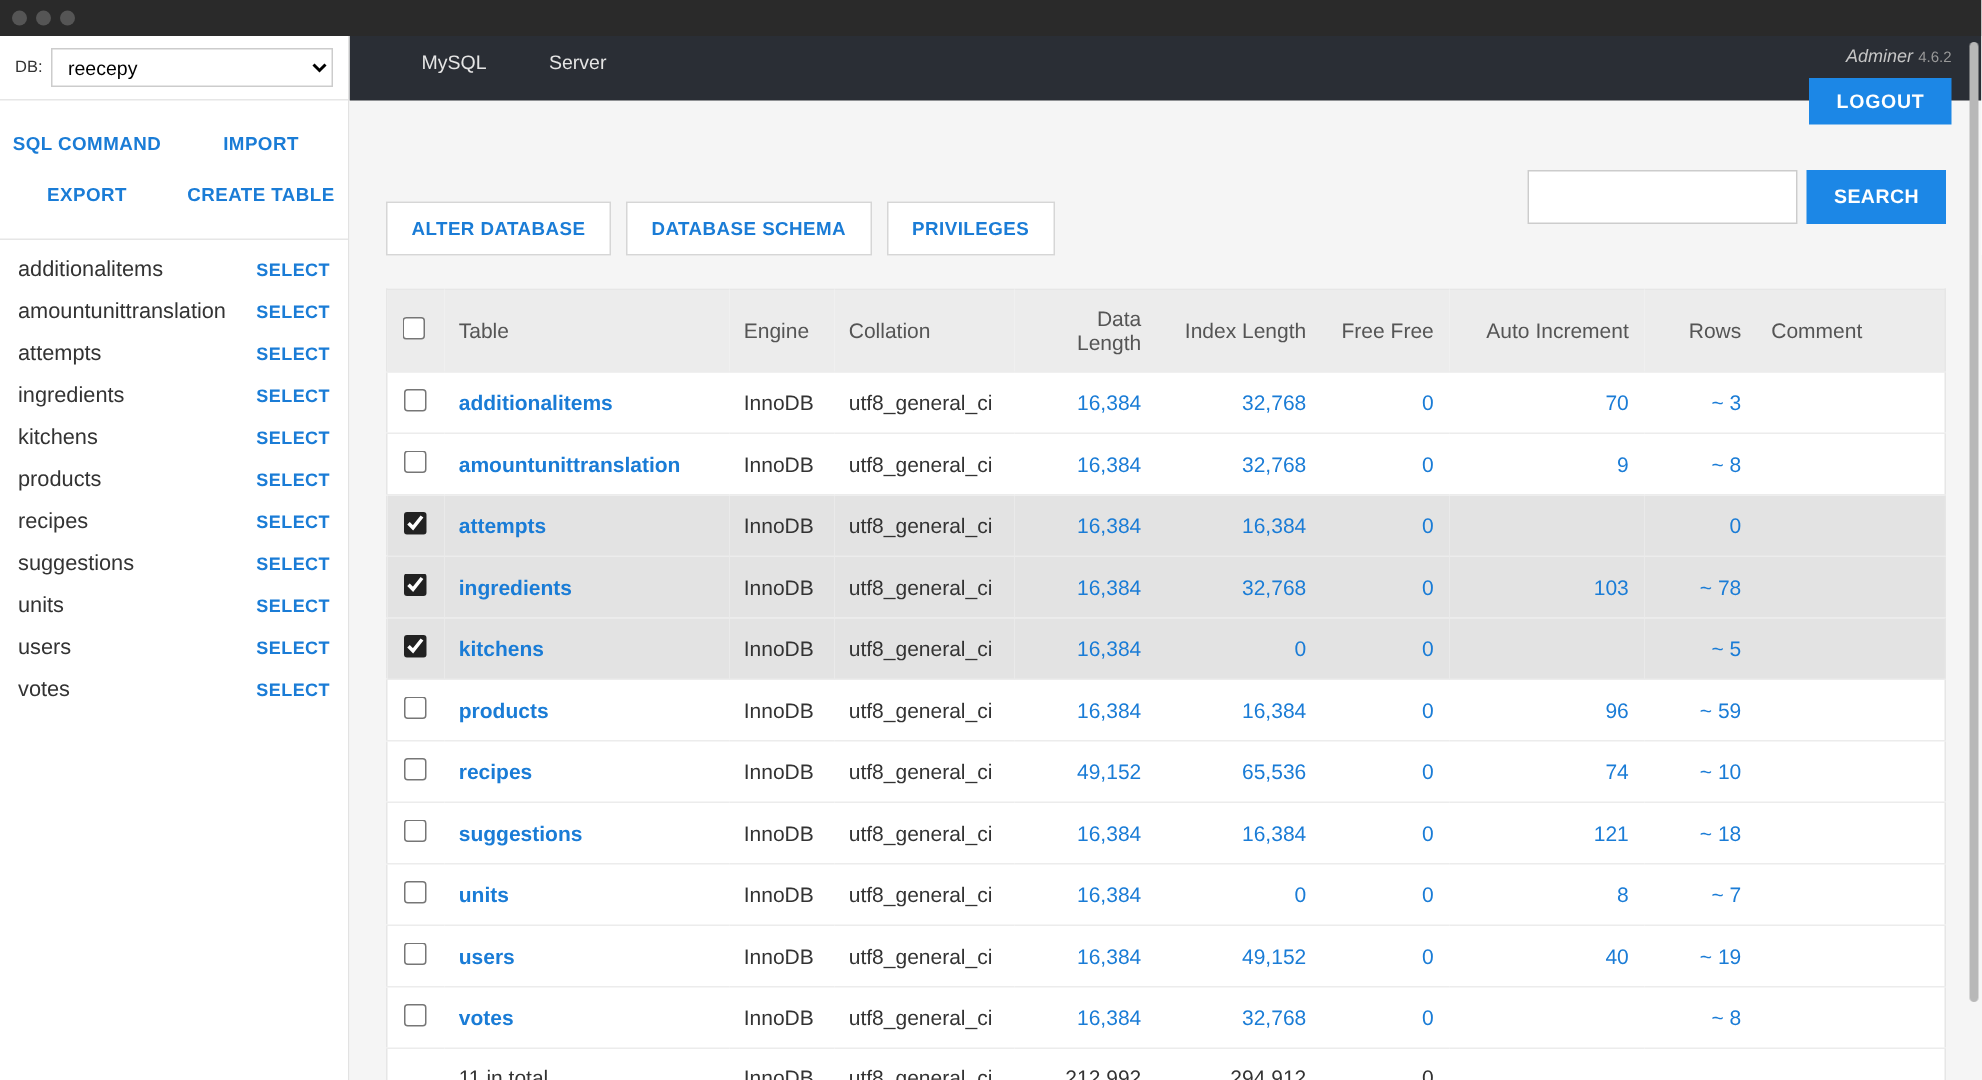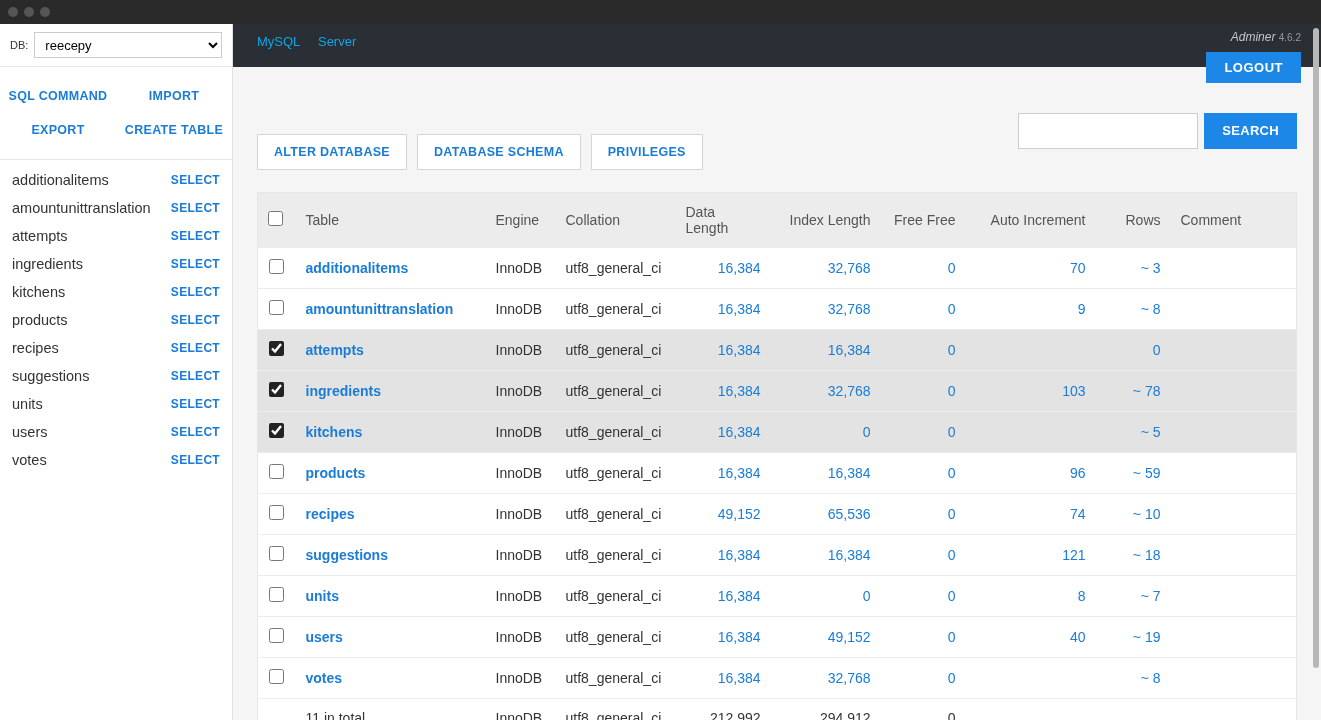--- a/index.html
+++ b/index.html
@@ -20,7 +20,7 @@
 .main { flex: 1; display: flex; flex-direction: column; background: #f5f5f5; overflow: hidden; }
 .header { background: #2a2e35; color: #ddd; padding: 6px 24px 18px 24px; position: relative; }
 .breadcrumbs { font-size: 13px; padding-top: 4px; }
-.breadcrumbs a { color: #0ea5e9; text-decoration: none; margin-right: 14px; }
+.breadcrumbs a { color: #e5e5e5; text-decoration: none; margin-right: 14px; margin-left: 24px; }
 .header h1 { font-size: 26px; font-weight: 400; color: #eceff3; margin-top: 6px; }
 .adminer-badge { position: absolute; right: 20px; top: 6px; font-style: italic; color: #c5c5c5; font-size: 12px; }
 .adminer-badge .ver { color: #999; font-size: 10px; font-style: normal; }

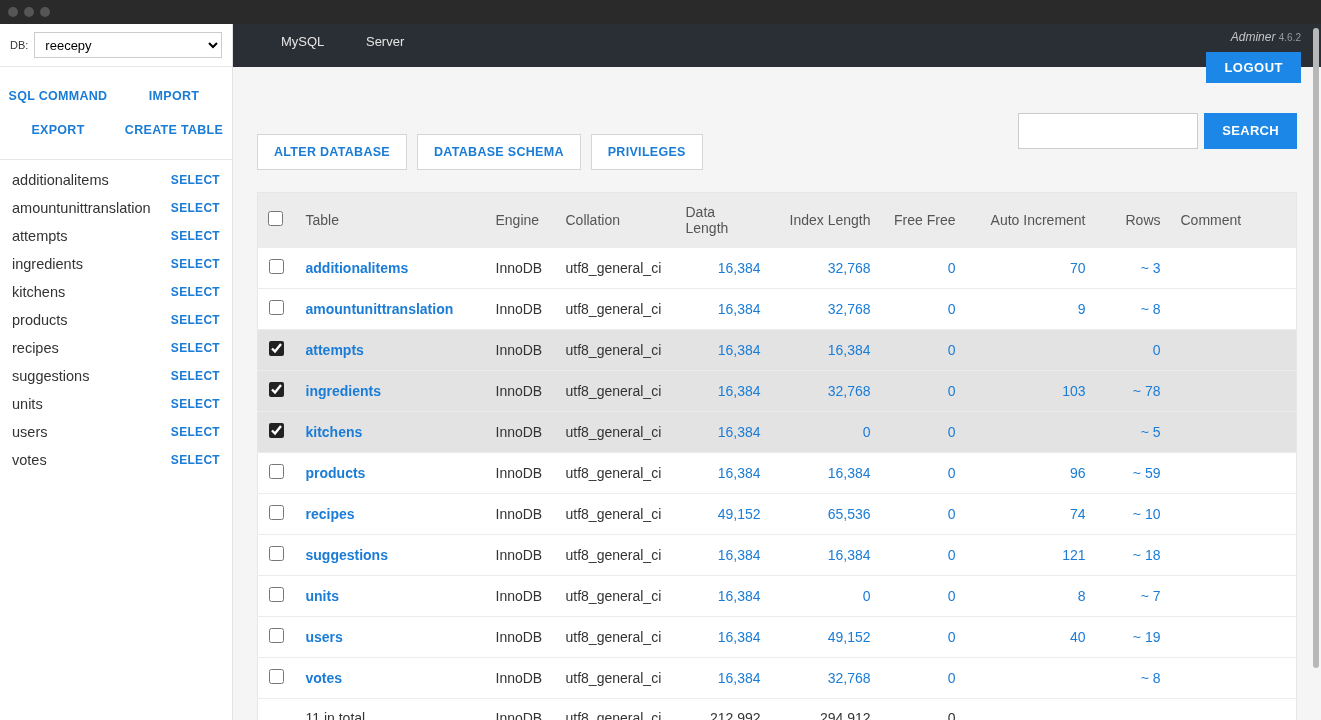--- a/index.html
+++ b/index.html
@@ -148,7 +148,7 @@
             <th style="width:190px">Table</th>
             <th style="width:70px">Engine</th>
             <th style="width:120px">Collation</th>
-            <th style="width:95px;">Data Length</th>
+            <th style="width:95px;text-align:right">Data Length</th>
             <th style="width:110px;text-align:right">Index Length</th>
             <th style="width:85px;text-align:right">Free Free</th>
             <th style="width:130px;text-align:right">Auto Increment</th>

